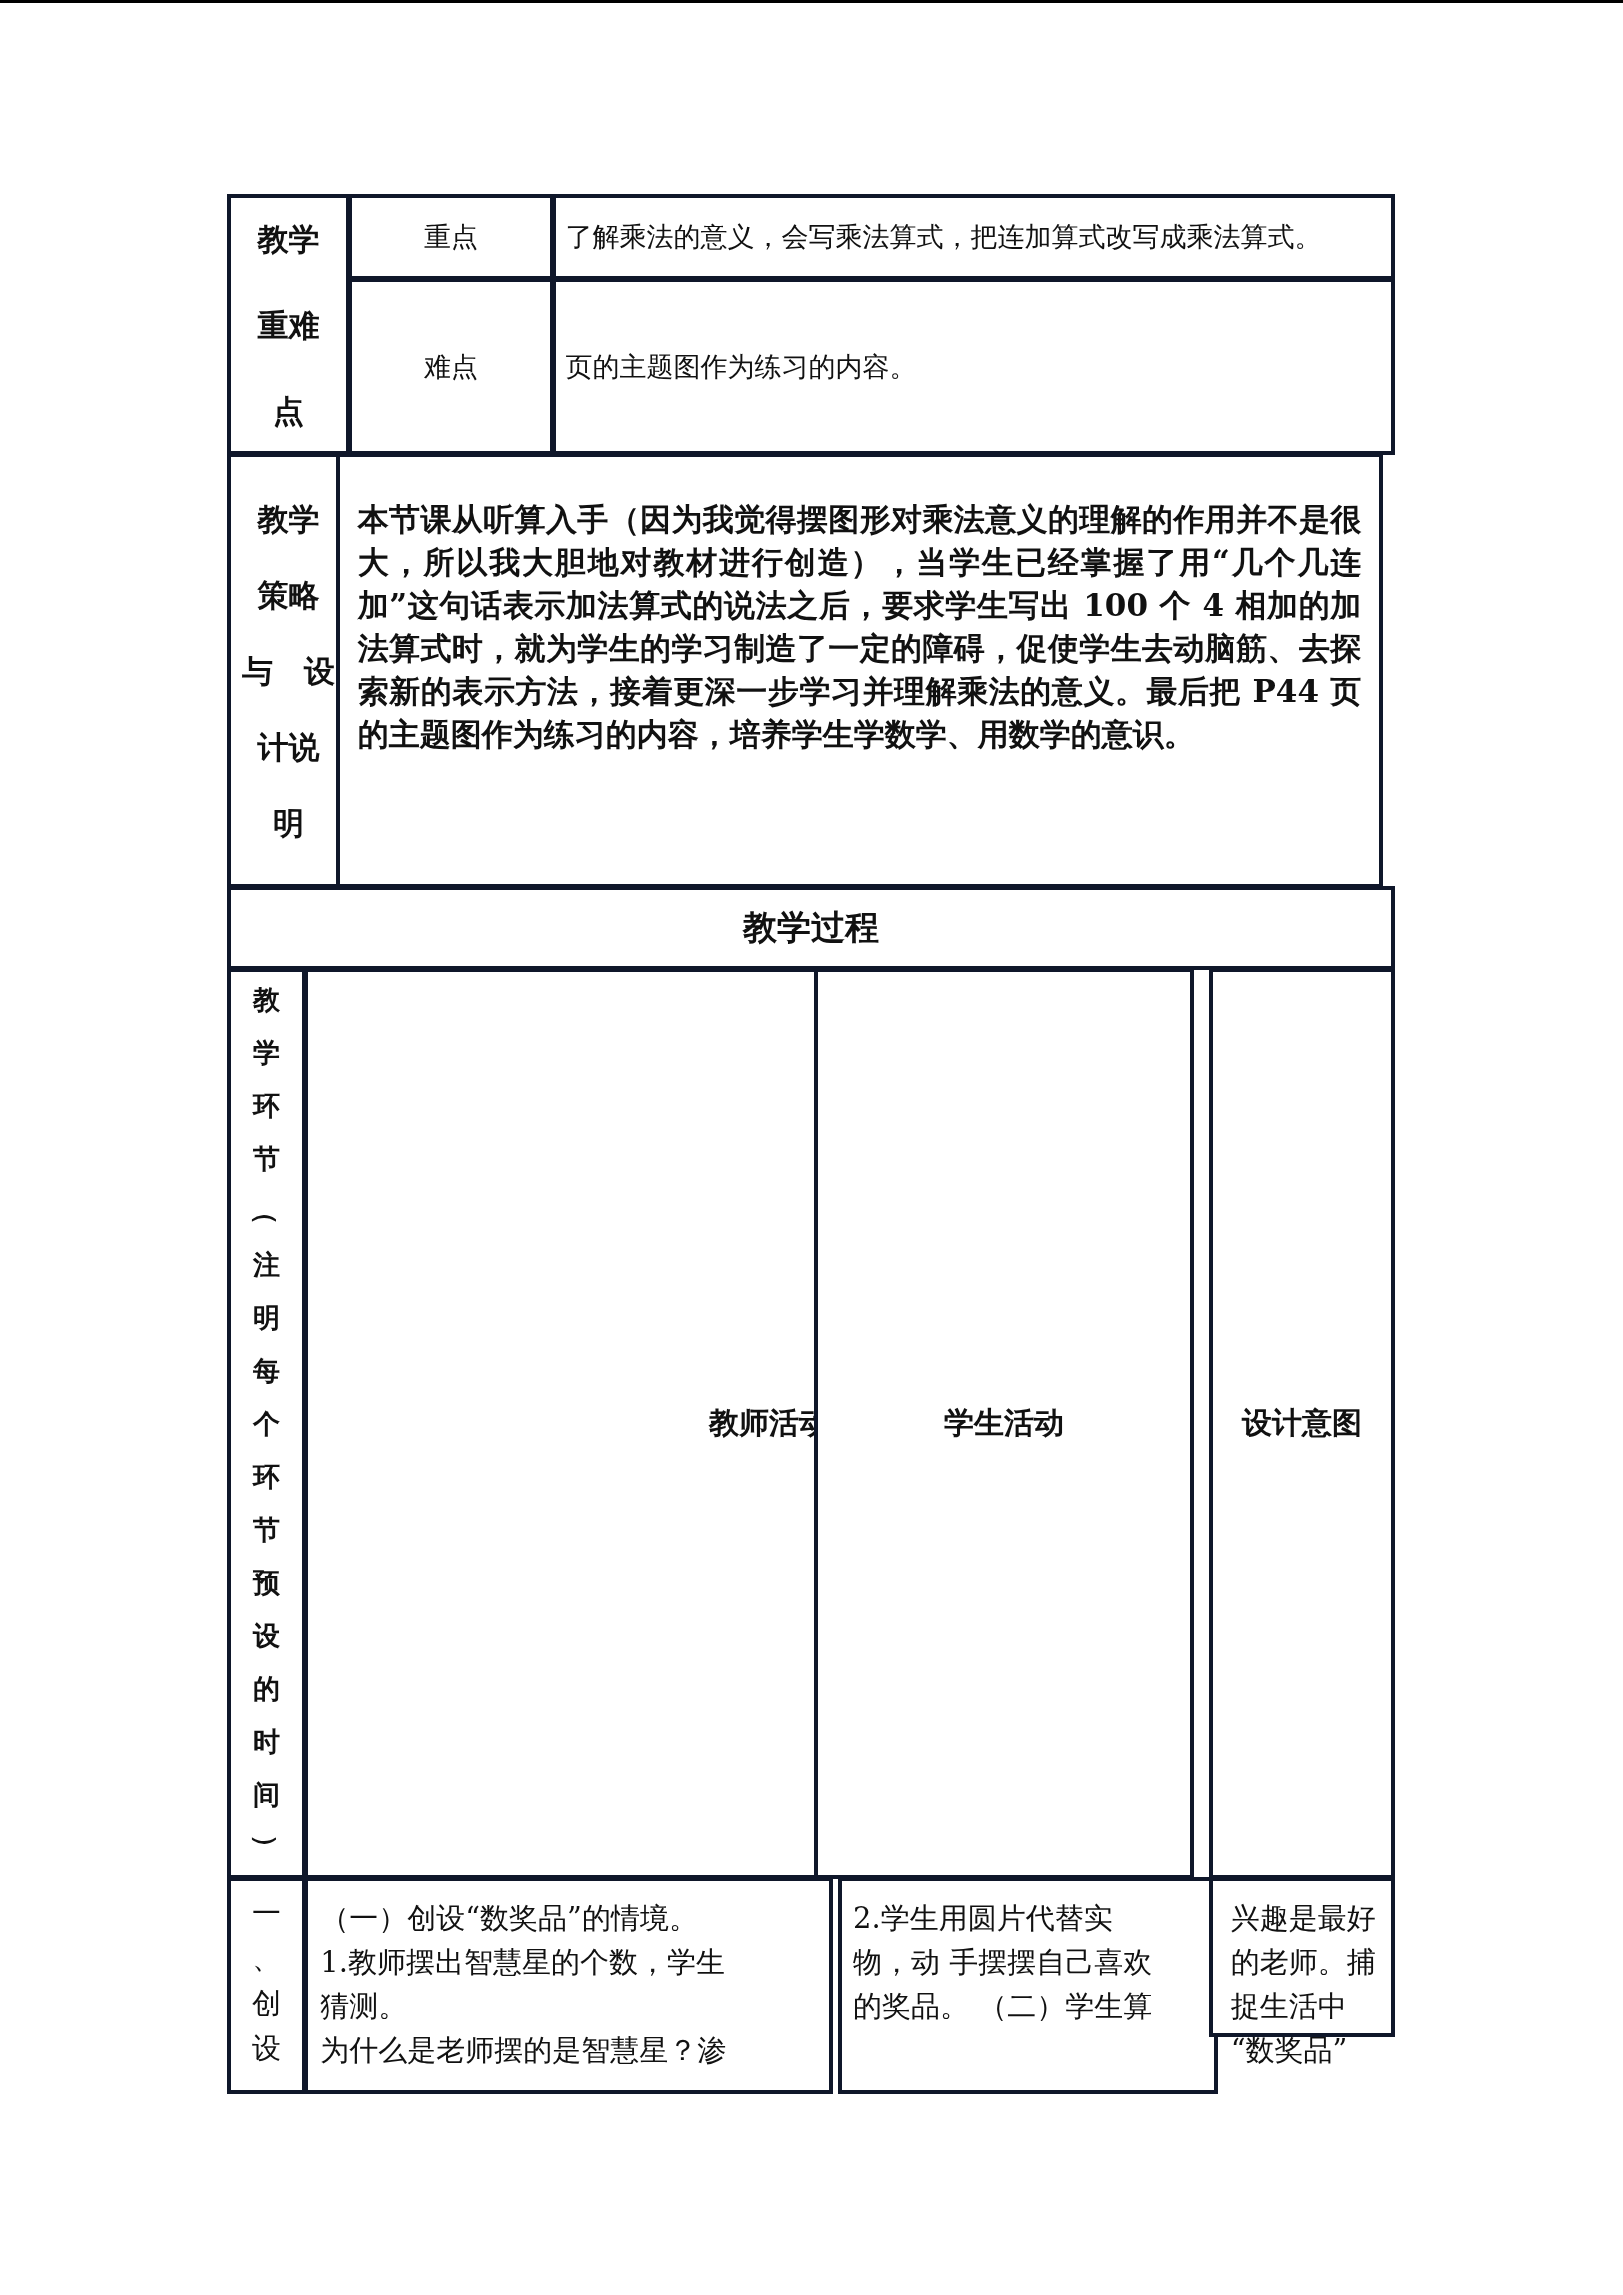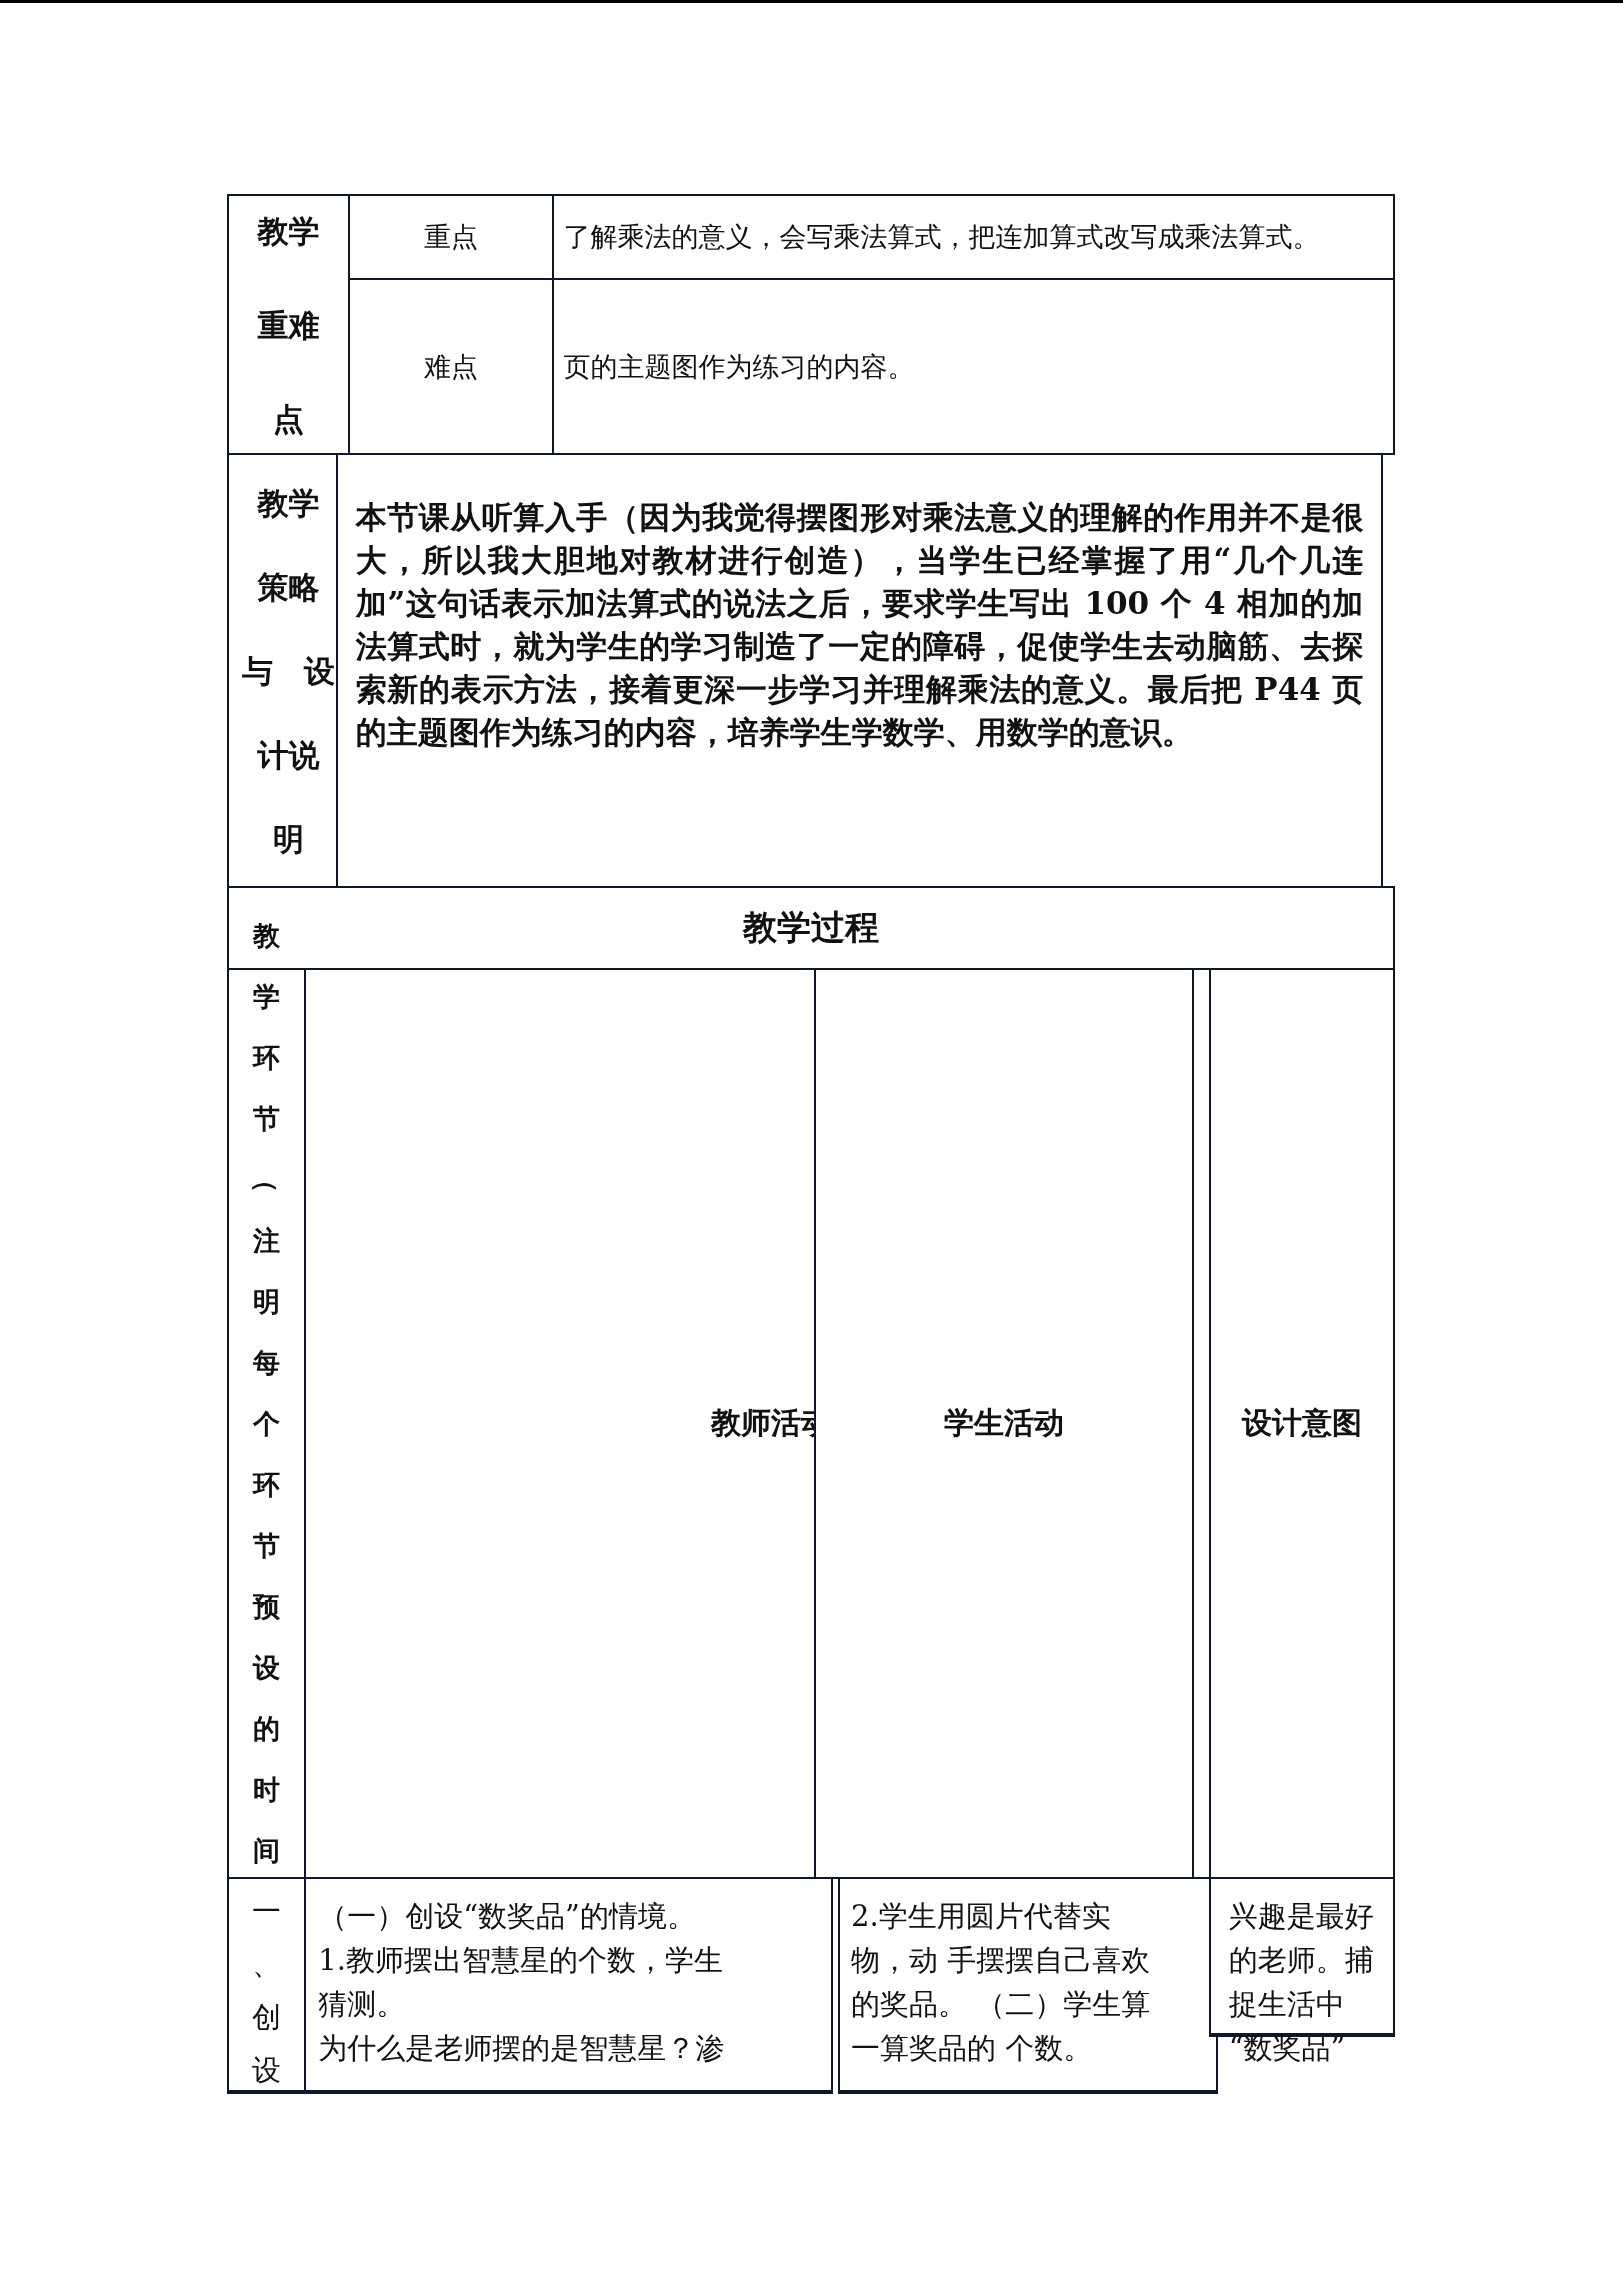--- a/index.html
+++ b/index.html
@@ -13,7 +13,7 @@
   .topbar{position:absolute;left:0;top:0;width:1623px;height:3.4px;background:#000;}
   .cell{
     position:absolute;box-sizing:border-box;
-    border:2px solid #0f172a;background:#ffffff;gap:8px;
+    border:4px solid #0f172a;background:#ffffff;
   }
   .vstack{display:flex;flex-direction:column;align-items:center;justify-content:center;}
   .flexcc{display:flex;align-items:center;justify-content:center;text-align:center;}

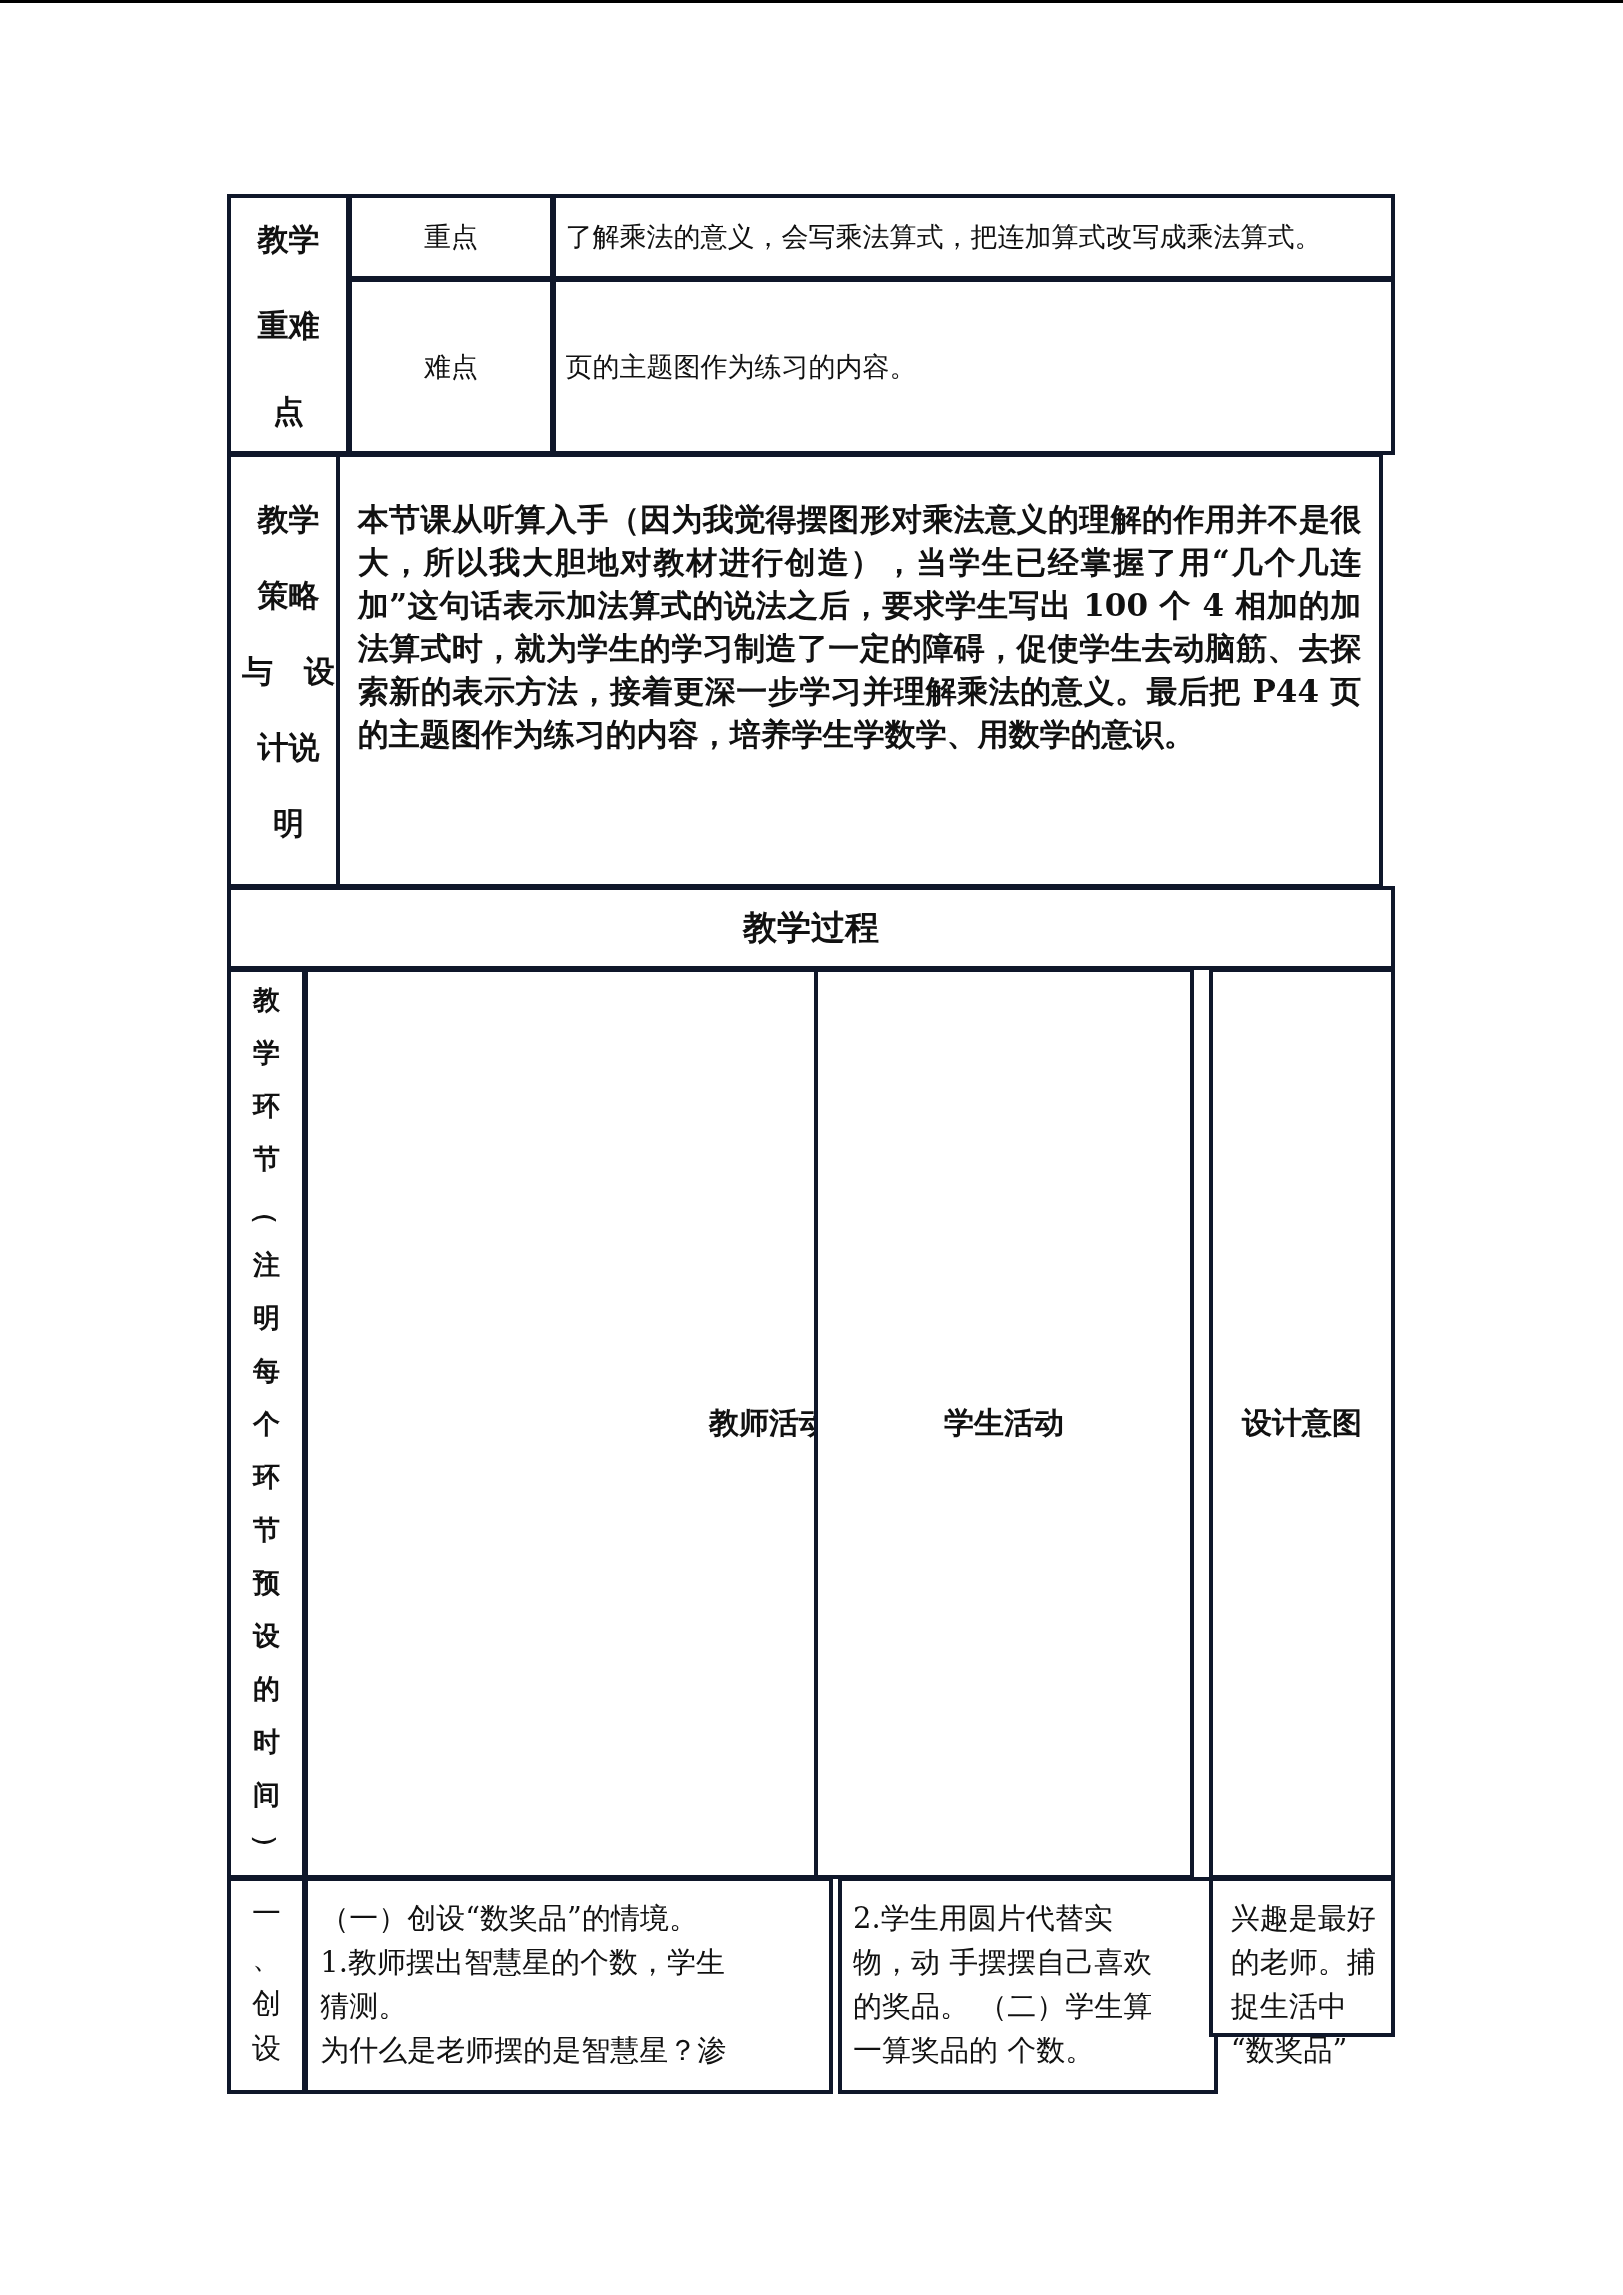--- a/index.html
+++ b/index.html
@@ -139,7 +139,6 @@
     <div class="tline">2.学生用圆片代替实</div>
     <div class="tline">物，动 手摆摆自己喜欢</div>
     <div class="tline">的奖品。 （二）学生算</div>
-    <div class="tline">一算奖品的 个数。</div>
   </div>
 
 <div class="cell gtxt g4pad thickbottom" style="left:1209px;top:1877px;width:186px;height:160px;">

